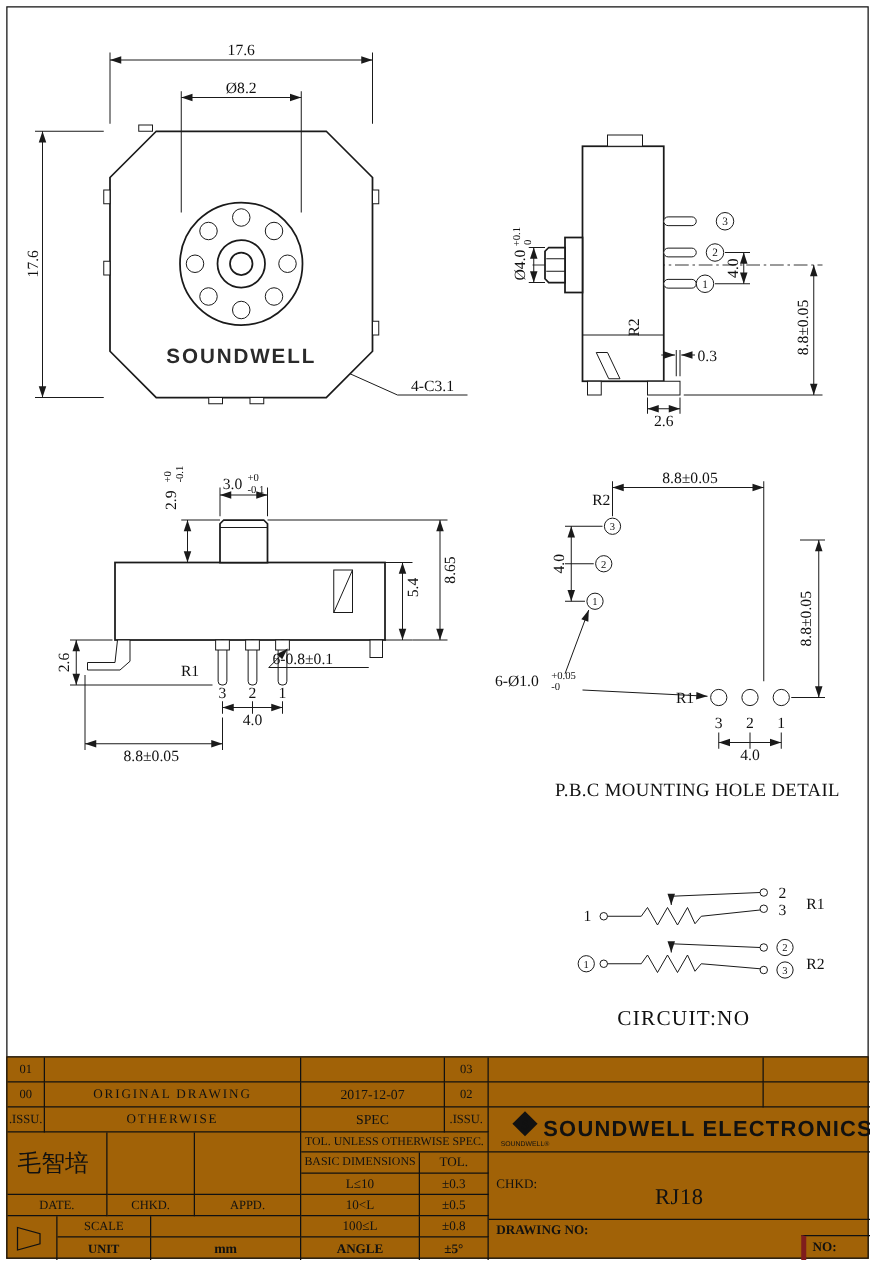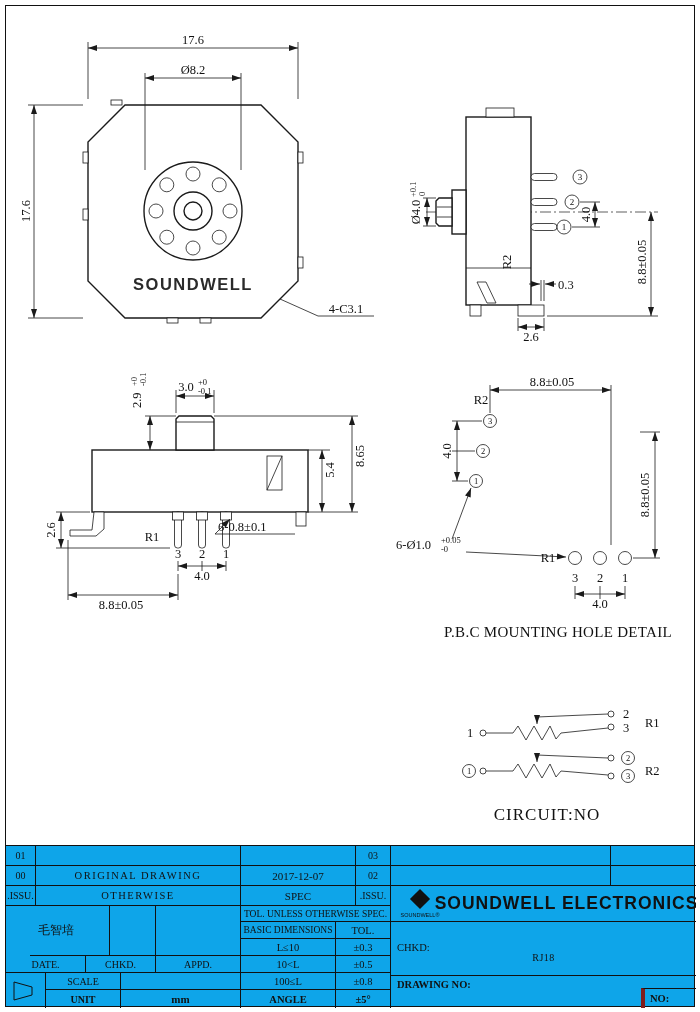--- a/index.html
+++ b/index.html
@@ -21,7 +21,7 @@
   .cl{fill:none;stroke:#1a1a1a;stroke-width:.7;stroke-dasharray:11 3 2 3;}
   .dim{marker-start:url(#ar);marker-end:url(#ar);}
   
-  .tb{position:absolute;left:5px;top:845px;width:690px;height:162px;border:1px solid #111;box-sizing:border-box;background:#0ea5e9;}
+  .tb{position:absolute;left:5px;top:845px;width:690px;height:162px;border:1px solid #111;box-sizing:border-box;background:#a16207;}
   .cell{position:absolute;box-sizing:border-box;border-right:1px solid #111;border-bottom:1px solid #111;display:flex;align-items:center;justify-content:center;font-size:11px;overflow:hidden;white-space:nowrap;}
   .no-r{border-right:none;}.no-b{border-bottom:none;font-weight:bold;}
   .f10{font-size:10px;}.f95{font-size:9.5px;}.f105{font-size:10.5px;}

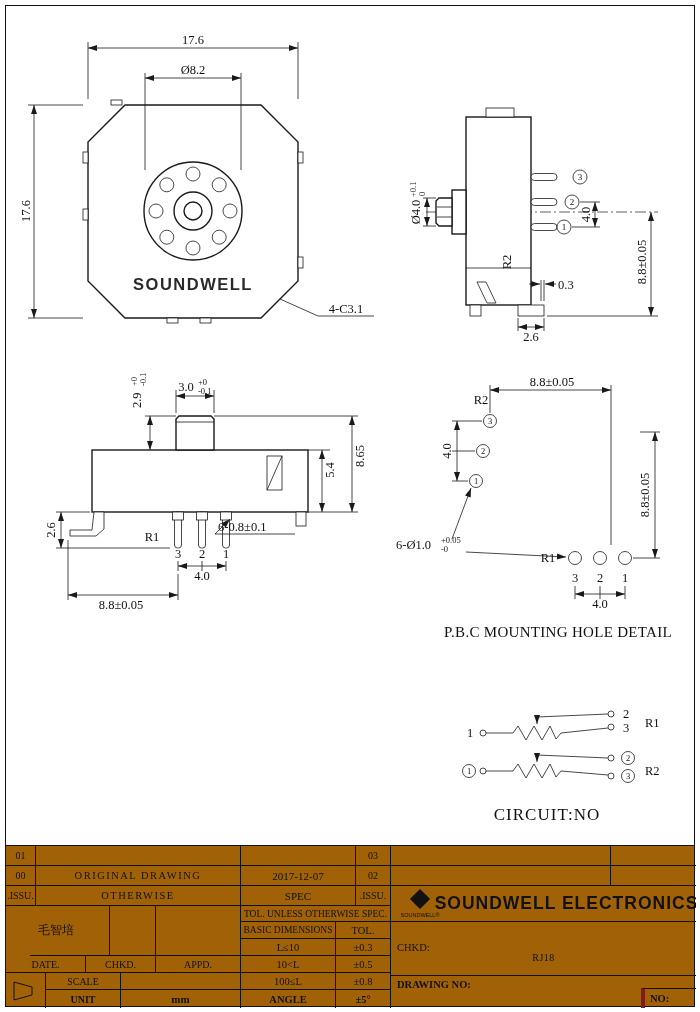--- a/index.html
+++ b/index.html
@@ -30,7 +30,7 @@
   .lbl-tl{position:absolute;left:6px;top:3px;font-size:10.5px;}
   .val-cn{font-size:14px;}
   .val-model{font-size:10px;letter-spacing:.5px;}
-  .name{font-size:12px;margin-left:24px;}
+  .name{font-size:19px;}
   .company-name{font-size:17.5px;font-weight:bold;letter-spacing:1px;font-family:"Liberation Sans",sans-serif;margin-left:46px;}
   .logo{position:absolute;left:8px;top:2px;width:42px;text-align:center;line-height:1;}
   .logo-txt{display:block;font-size:5.5px;margin-top:1px;font-family:"Liberation Sans",sans-serif;}

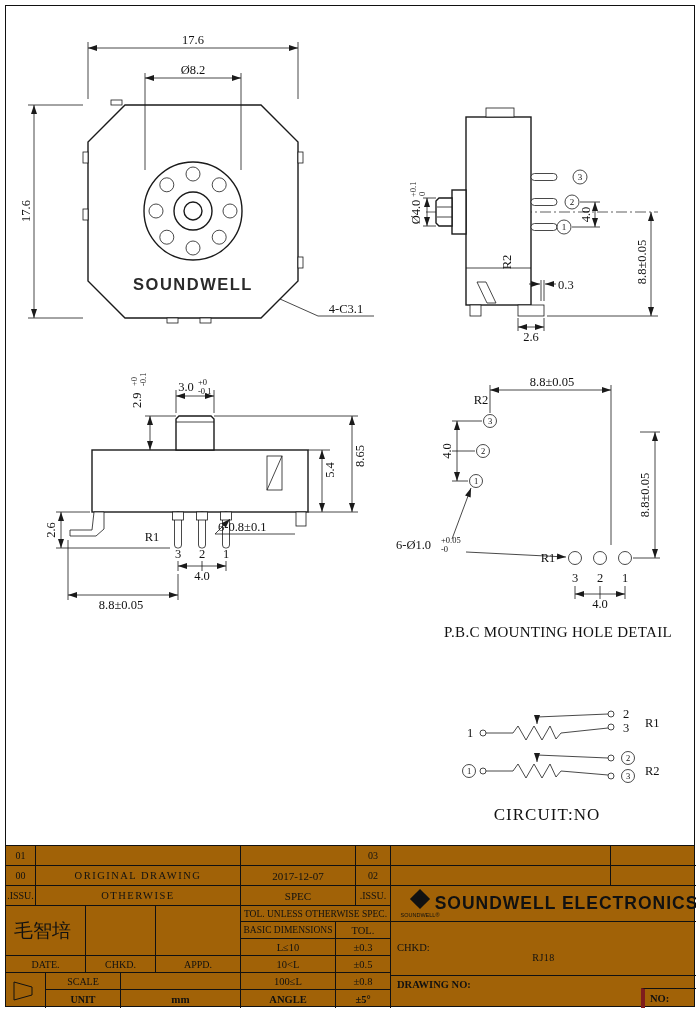--- a/index.html
+++ b/index.html
@@ -29,7 +29,7 @@
   .left{justify-content:flex-start;padding-left:8px;}
   .lbl-tl{position:absolute;left:6px;top:3px;font-size:10.5px;}
   .val-cn{font-size:14px;}
-  .val-model{font-size:10px;letter-spacing:.5px;}
+  .val-model{font-size:18px;letter-spacing:.5px;}
   .name{font-size:19px;}
   .company-name{font-size:17.5px;font-weight:bold;letter-spacing:1px;font-family:"Liberation Sans",sans-serif;margin-left:46px;}
   .logo{position:absolute;left:8px;top:2px;width:42px;text-align:center;line-height:1;}

